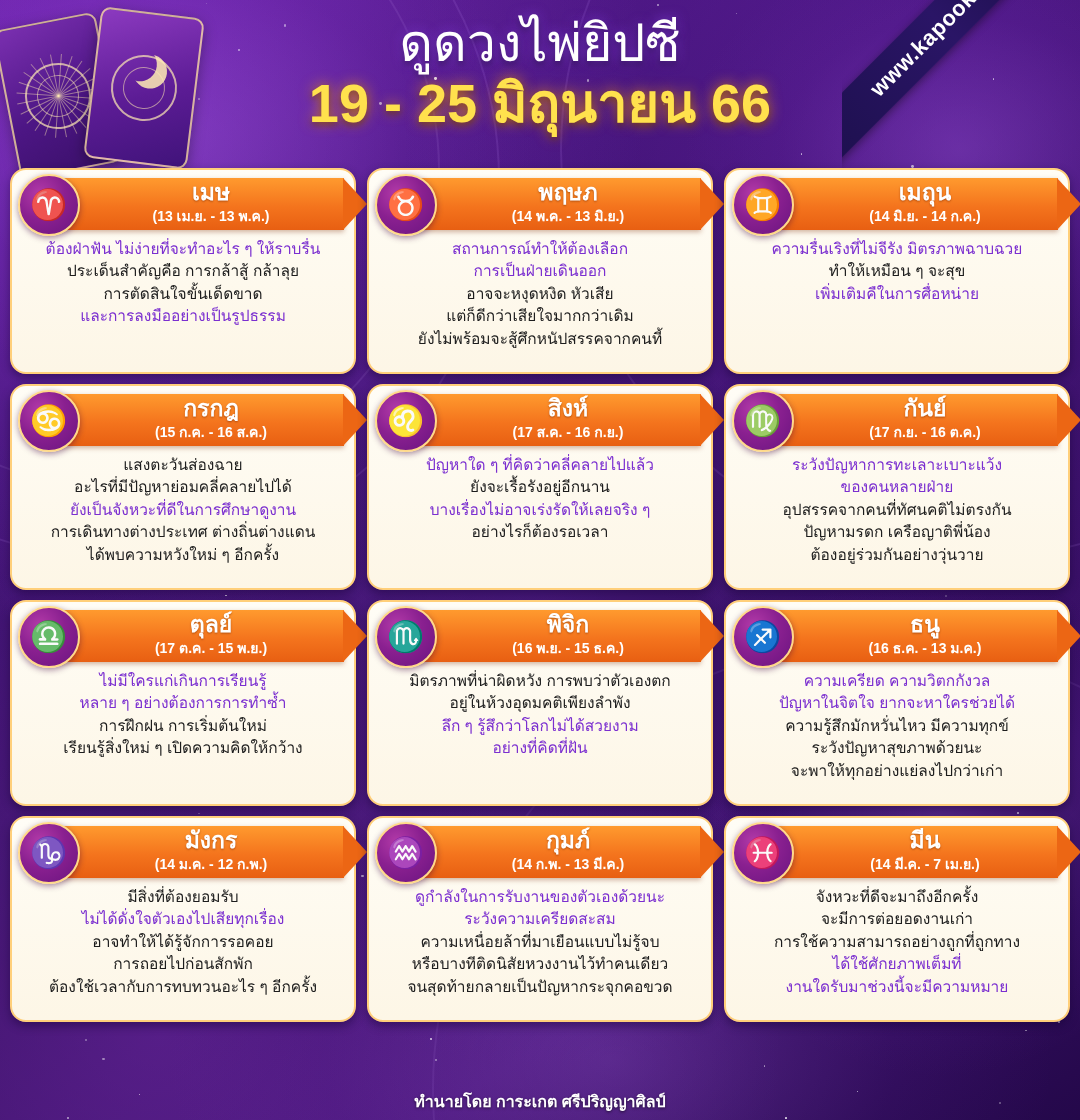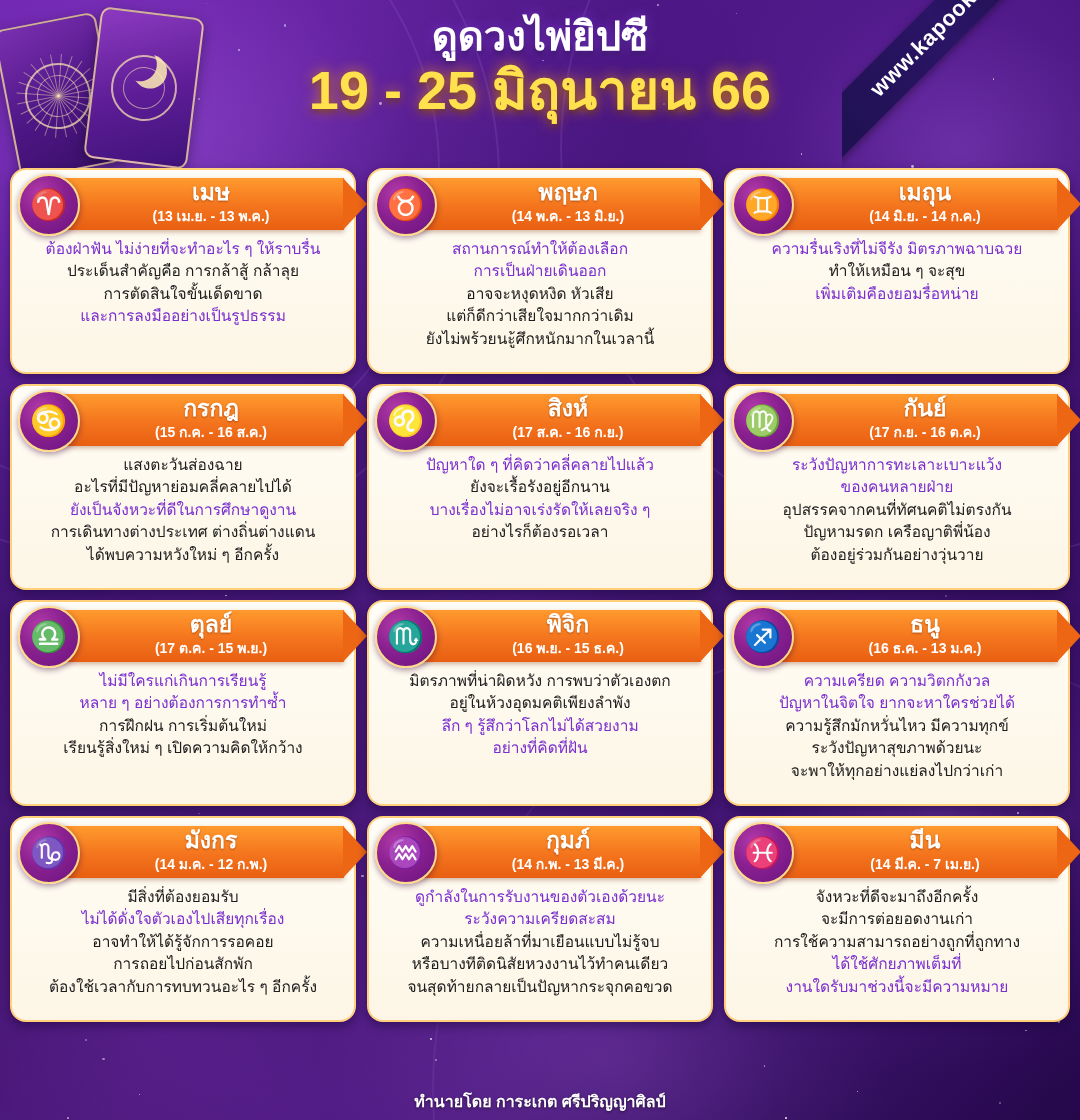--- a/index.html
+++ b/index.html
@@ -93,7 +93,7 @@
   
   .header { position:absolute; left:0; right:0; top:14px; text-align:center; }
   .h-title {
-    font-size:40px; font-weight:bold; color:#fff; line-height:1.12;
+    font-size:52px; font-weight:normal; color:#fff; line-height:1.12;
     text-shadow:0 0 12px rgba(130,60,220,.9), 0 3px 6px rgba(0,0,0,.55);
   }
   .h-sub {

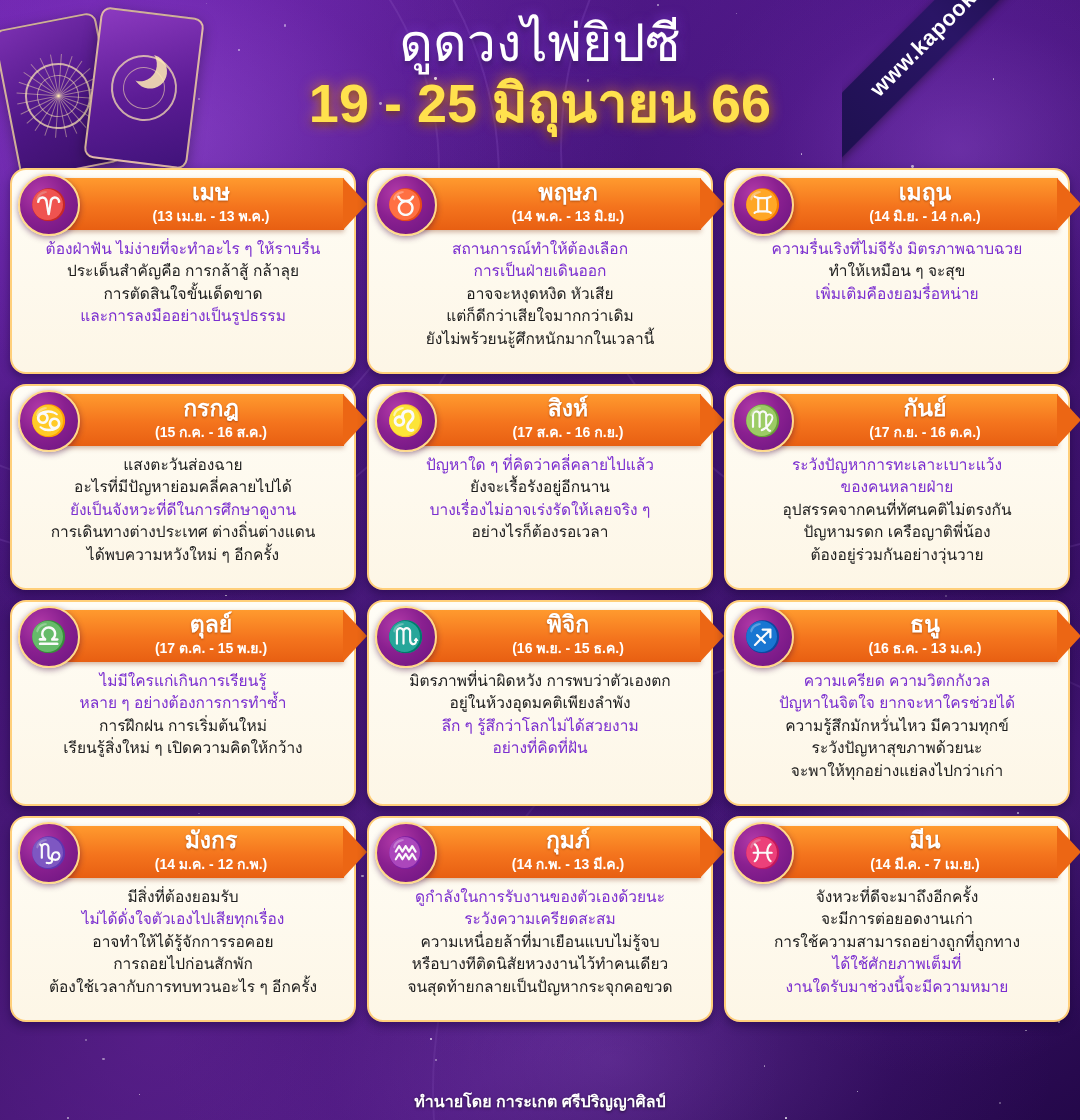--- a/index.html
+++ b/index.html
@@ -370,7 +370,7 @@
         <div class="zbody">
           <p class="hl">ความรื่นเริงที่ไม่จีรัง มิตรภาพฉาบฉวย</p>
           <p>ทำให้เหมือน ๆ จะสุข</p>
-          <p class="hl">เพิ่มเติมคืองยอมรื่อหน่าย</p>
+          <p class="hl">เพิ่มเติมคืในการศื่อหน่าย</p>
         </div>
       </div>
       <div class="zcard">

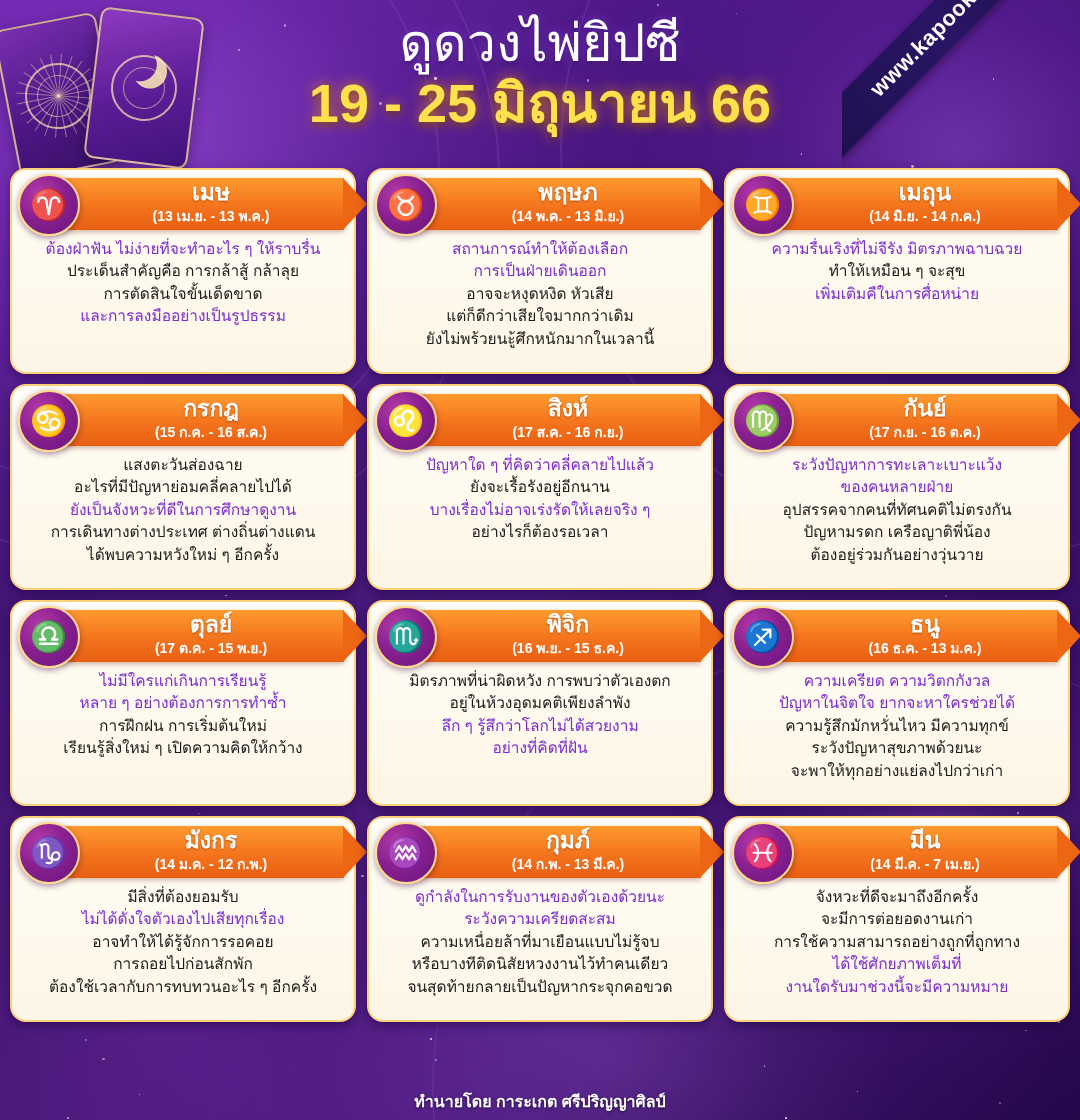--- a/index.html
+++ b/index.html
@@ -355,7 +355,7 @@
           <p class="hl">การเป็นฝ่ายเดินออก</p>
           <p>อาจจะหงุดหงิด หัวเสีย</p>
           <p>แต่ก็ดีกว่าเสียใจมากกว่าเดิม</p>
-          <p>ยังไม่พร้วยนะู้ศึกหนักมากในเวลานี้</p>
+          <p>ยังไม่พร้อมจะสู้ศึกหนัปสรรคจากคนที้</p>
         </div>
       </div>
       <div class="zcard">

